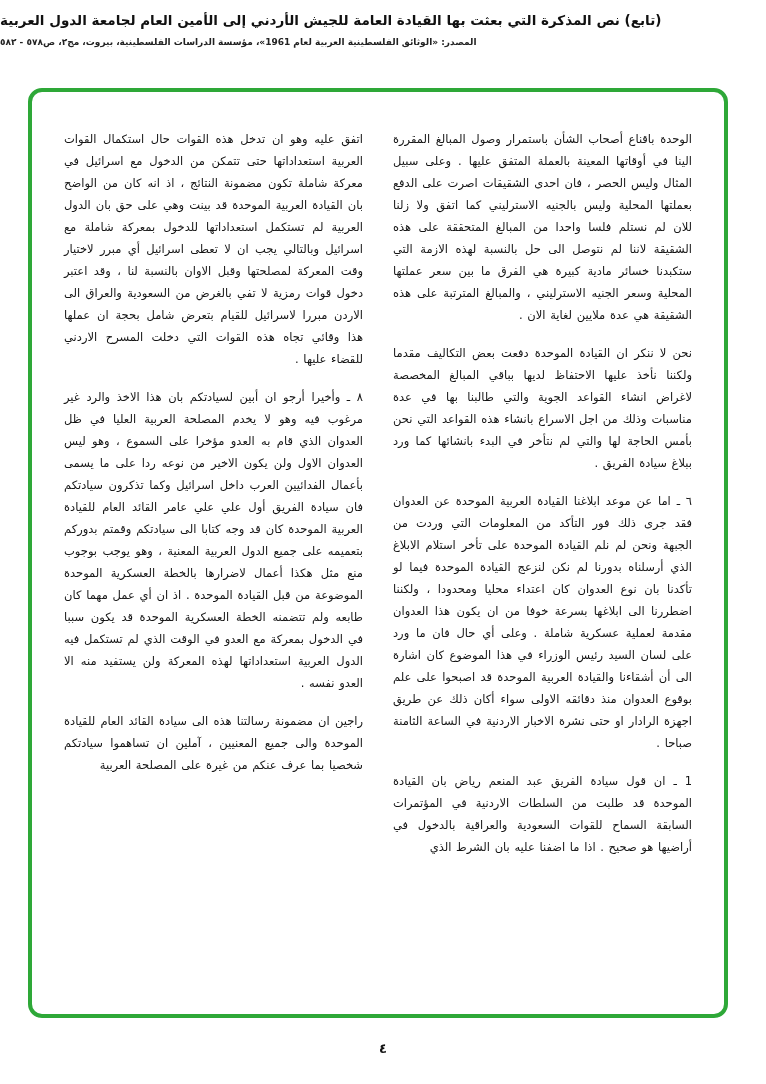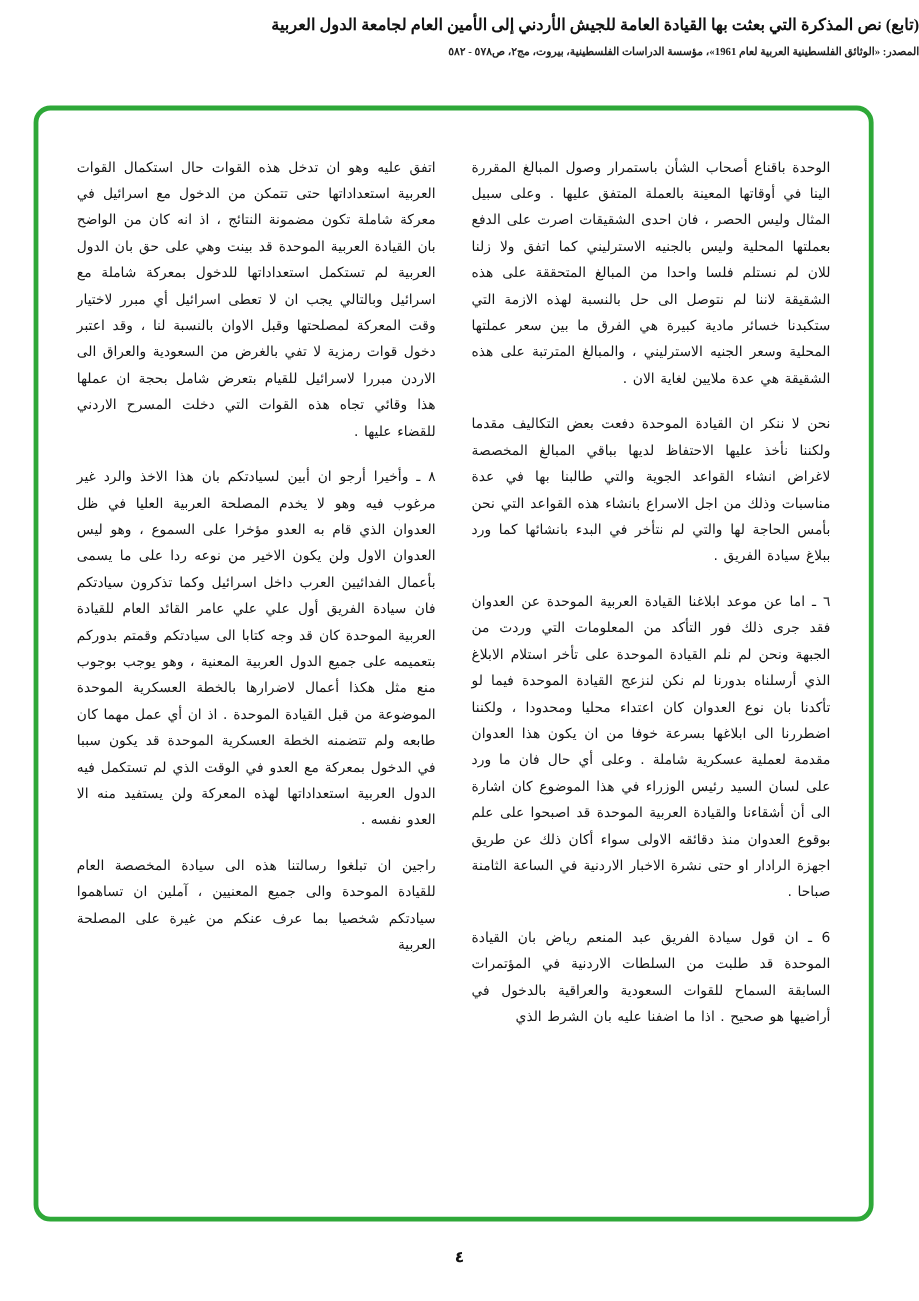--- a/index.html
+++ b/index.html
@@ -22,9 +22,8 @@
     top: 12px;
     left: 0;
     right: 0;
-    text-align: right;
+    text-align: left;
     direction: rtl;
-    font-family: Liberation Serif, serif;
   }
   .header .title {
     font-size: 13.5px;

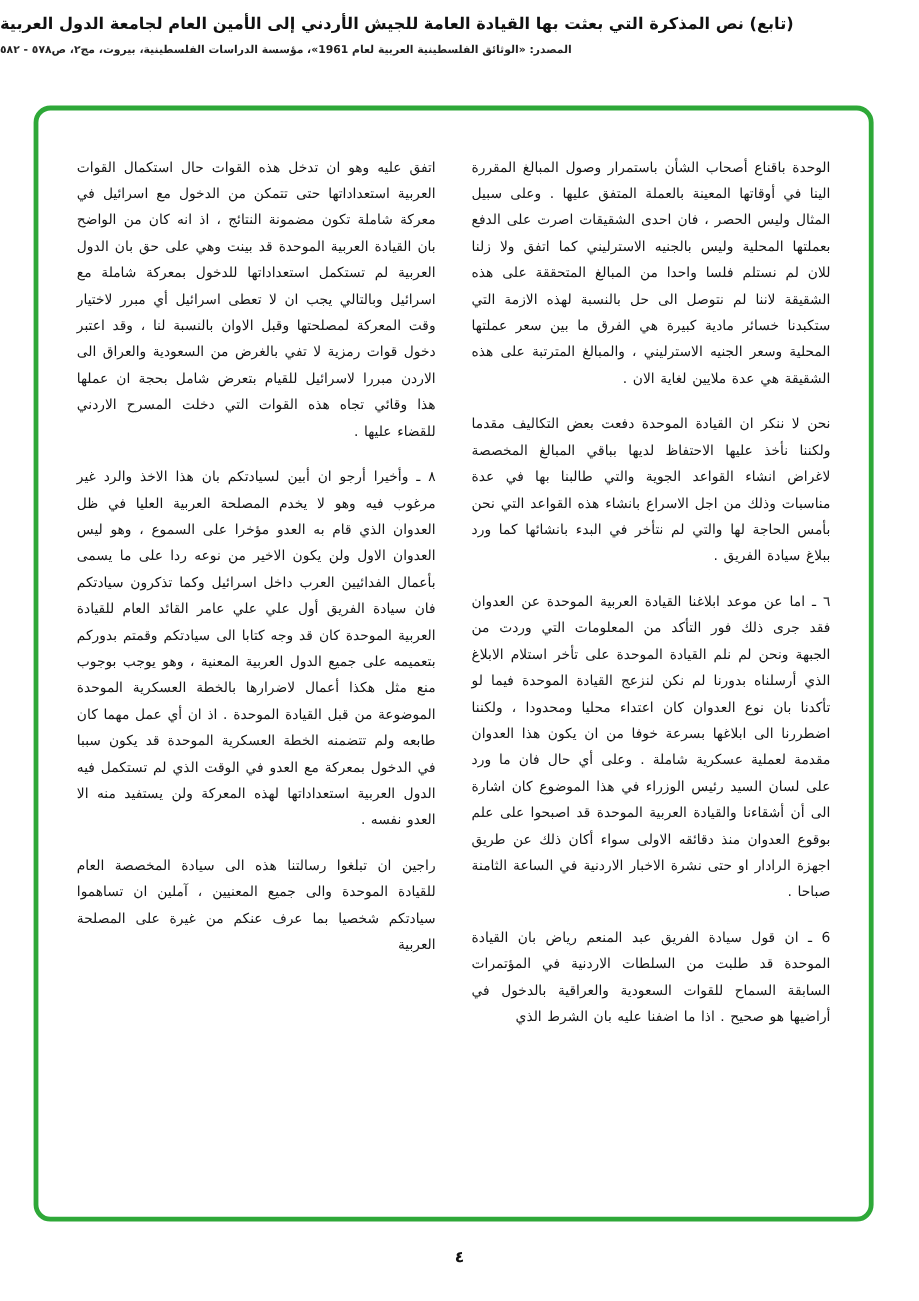--- a/index.html
+++ b/index.html
@@ -106,7 +106,7 @@
       <div class="col">
         <p>اتفق عليه وهو ان تدخل هذه القوات حال استكمال القوات العربية استعداداتها حتى تتمكن من الدخول مع اسرائيل في معركة شاملة تكون مضمونة النتائج ، اذ انه كان من الواضح بان القيادة العربية الموحدة قد بينت وهي على حق بان الدول العربية لم تستكمل استعداداتها للدخول بمعركة شاملة مع اسرائيل وبالتالي يجب ان لا تعطى اسرائيل أي مبرر لاختيار وقت المعركة لمصلحتها وقبل الاوان بالنسبة لنا ، وقد اعتبر دخول قوات رمزية لا تفي بالغرض من السعودية والعراق الى الاردن مبررا لاسرائيل للقيام بتعرض شامل بحجة ان عملها هذا وقائي تجاه هذه القوات التي دخلت المسرح الاردني للقضاء عليها .</p>
         <p>٨ ـ وأخيرا أرجو ان أبين لسيادتكم بان هذا الاخذ والرد غير مرغوب فيه وهو لا يخدم المصلحة العربية العليا في ظل العدوان الذي قام به العدو مؤخرا على السموع ، وهو ليس العدوان الاول ولن يكون الاخير من نوعه ردا على ما يسمى بأعمال الفدائيين العرب داخل اسرائيل وكما تذكرون سيادتكم فان سيادة الفريق أول علي علي عامر القائد العام للقيادة العربية الموحدة كان قد وجه كتابا الى سيادتكم وقمتم بدوركم بتعميمه على جميع الدول العربية المعنية ، وهو يوجب بوجوب منع مثل هكذا أعمال لاضرارها بالخطة العسكرية الموحدة الموضوعة من قبل القيادة الموحدة . اذ ان أي عمل مهما كان طابعه ولم تتضمنه الخطة العسكرية الموحدة قد يكون سببا في الدخول بمعركة مع العدو في الوقت الذي لم تستكمل فيه الدول العربية استعداداتها لهذه المعركة ولن يستفيد منه الا العدو نفسه .</p>
-        <p>راجين ان تبلغوا رسالتنا هذه الى سيادة المخصصة العام للقيادة الموحدة والى جميع المعنيين ، آملين ان تساهموا سيادتكم شخصيا بما عرف عنكم من غيرة على المصلحة العربية</p>
+        <p>راجين ان مضمونة رسالتنا هذه الى سيادة القائد العام للقيادة الموحدة والى جميع المعنيين ، آملين ان تساهموا سيادتكم شخصيا بما عرف عنكم من غيرة على المصلحة العربية</p>
       </div>
 
     </div>

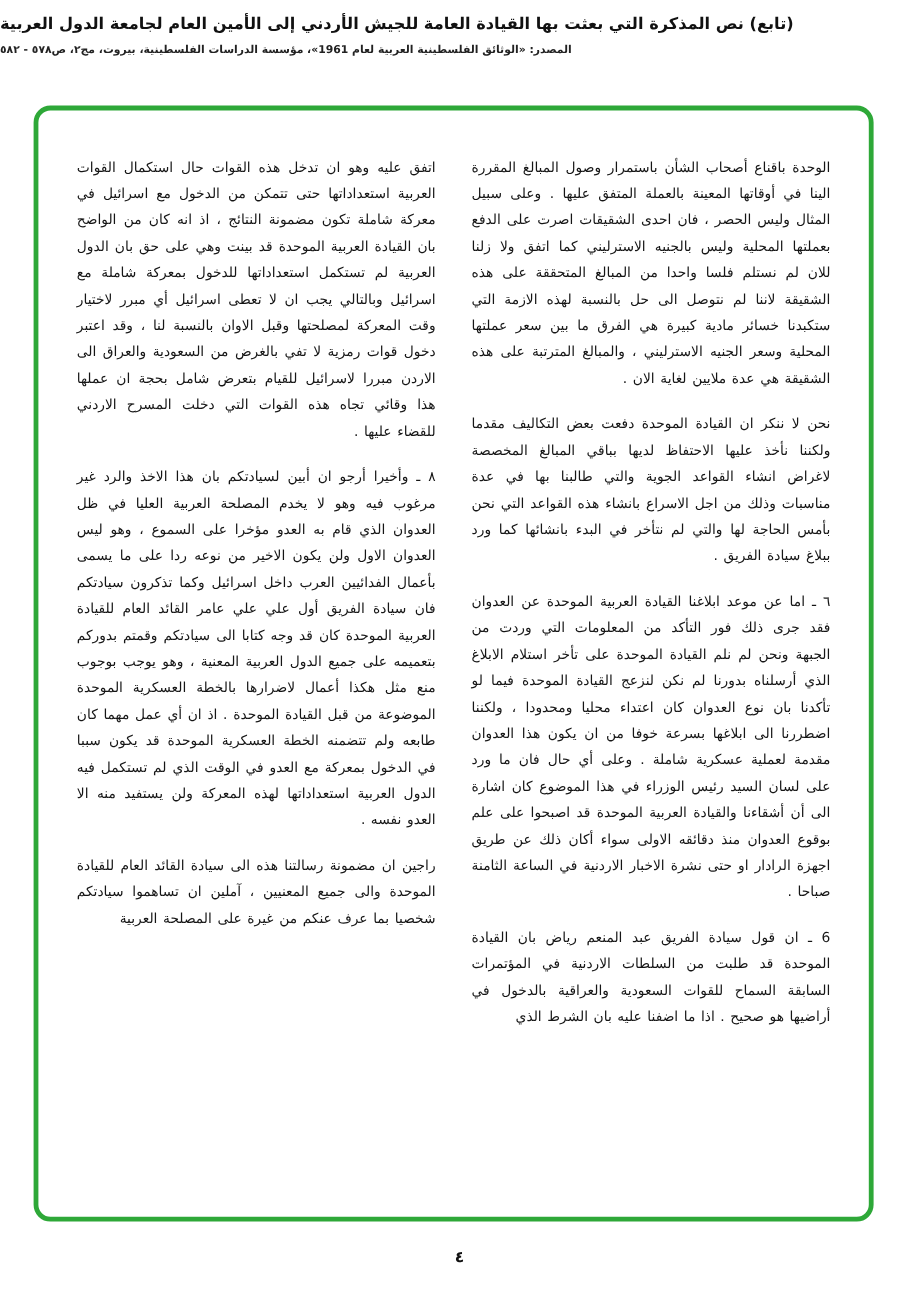--- a/index.html
+++ b/index.html
@@ -100,7 +100,7 @@
         <p>الوحدة باقناع أصحاب الشأن باستمرار وصول المبالغ المقررة الينا في أوقاتها المعينة بالعملة المتفق عليها . وعلى سبيل المثال وليس الحصر ، فان احدى الشقيقات اصرت على الدفع بعملتها المحلية وليس بالجنيه الاسترليني كما اتفق ولا زلنا للان لم نستلم فلسا واحدا من المبالغ المتحققة على هذه الشقيقة لاننا لم نتوصل الى حل بالنسبة لهذه الازمة التي ستكبدنا خسائر مادية كبيرة هي الفرق ما بين سعر عملتها المحلية وسعر الجنيه الاسترليني ، والمبالغ المترتبة على هذه الشقيقة هي عدة ملايين لغاية الان .</p>
         <p>نحن لا ننكر ان القيادة الموحدة دفعت بعض التكاليف مقدما ولكننا نأخذ عليها الاحتفاظ لديها بباقي المبالغ المخصصة لاغراض انشاء القواعد الجوية والتي طالبنا بها في عدة مناسبات وذلك من اجل الاسراع بانشاء هذه القواعد التي نحن بأمس الحاجة لها والتي لم نتأخر في البدء بانشائها كما ورد ببلاغ سيادة الفريق .</p>
         <p>٦ ـ اما عن موعد ابلاغنا القيادة العربية الموحدة عن العدوان فقد جرى ذلك فور التأكد من المعلومات التي وردت من الجبهة ونحن لم نلم القيادة الموحدة على تأخر استلام الابلاغ الذي أرسلناه بدورنا لم نكن لنزعج القيادة الموحدة فيما لو تأكدنا بان نوع العدوان كان اعتداء محليا ومحدودا ، ولكننا اضطررنا الى ابلاغها بسرعة خوفا من ان يكون هذا العدوان مقدمة لعملية عسكرية شاملة . وعلى أي حال فان ما ورد على لسان السيد رئيس الوزراء في هذا الموضوع كان اشارة الى أن أشقاءنا والقيادة العربية الموحدة قد اصبحوا على علم بوقوع العدوان منذ دقائقه الاولى سواء أكان ذلك عن طريق اجهزة الرادار او حتى نشرة الاخبار الاردنية في الساعة الثامنة صباحا .</p>
-        <p>6 ـ ان قول سيادة الفريق عبد المنعم رياض بان القيادة الموحدة قد طلبت من السلطات الاردنية في المؤتمرات السابقة السماح للقوات السعودية والعراقية بالدخول في أراضيها هو صحيح . اذا ما اضفنا عليه بان الشرط الذي</p>
+        <p>1 ـ ان قول سيادة الفريق عبد المنعم رياض بان القيادة الموحدة قد طلبت من السلطات الاردنية في المؤتمرات السابقة السماح للقوات السعودية والعراقية بالدخول في أراضيها هو صحيح . اذا ما اضفنا عليه بان الشرط الذي</p>
       </div>
 
       <div class="col">

